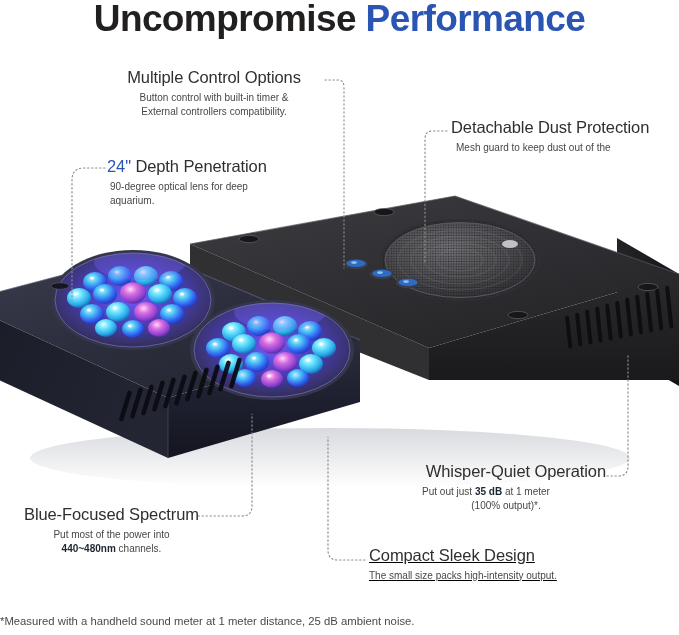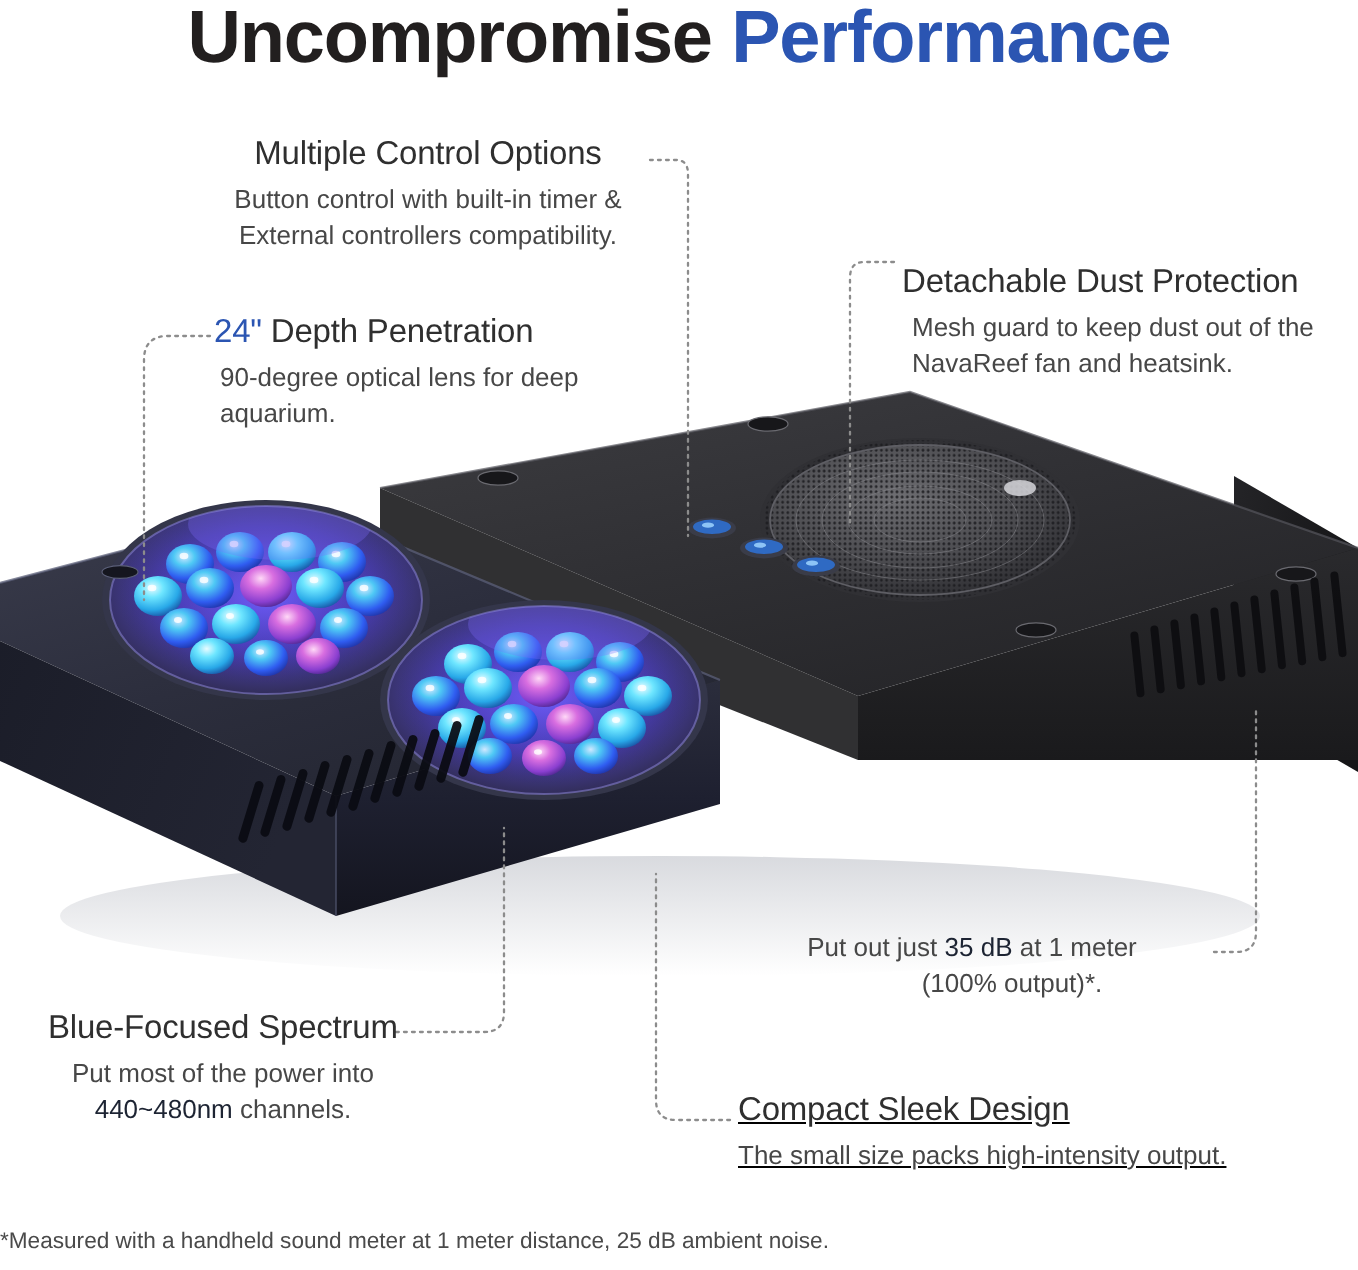--- a/index.html
+++ b/index.html
@@ -26,7 +26,7 @@
   }
   .co-title .hl{color:#2b55b2;font-weight:400;}
   .co-body{
-    font-size:13px;color:#474747;line-height:1.42;margin-top:3px;
+    font-size:10px;color:#474747;line-height:1.42;margin-top:3px;
     font-weight:400;
   }
   .co-body b{font-weight:400;color:#1d2433;margin-top:48px;}

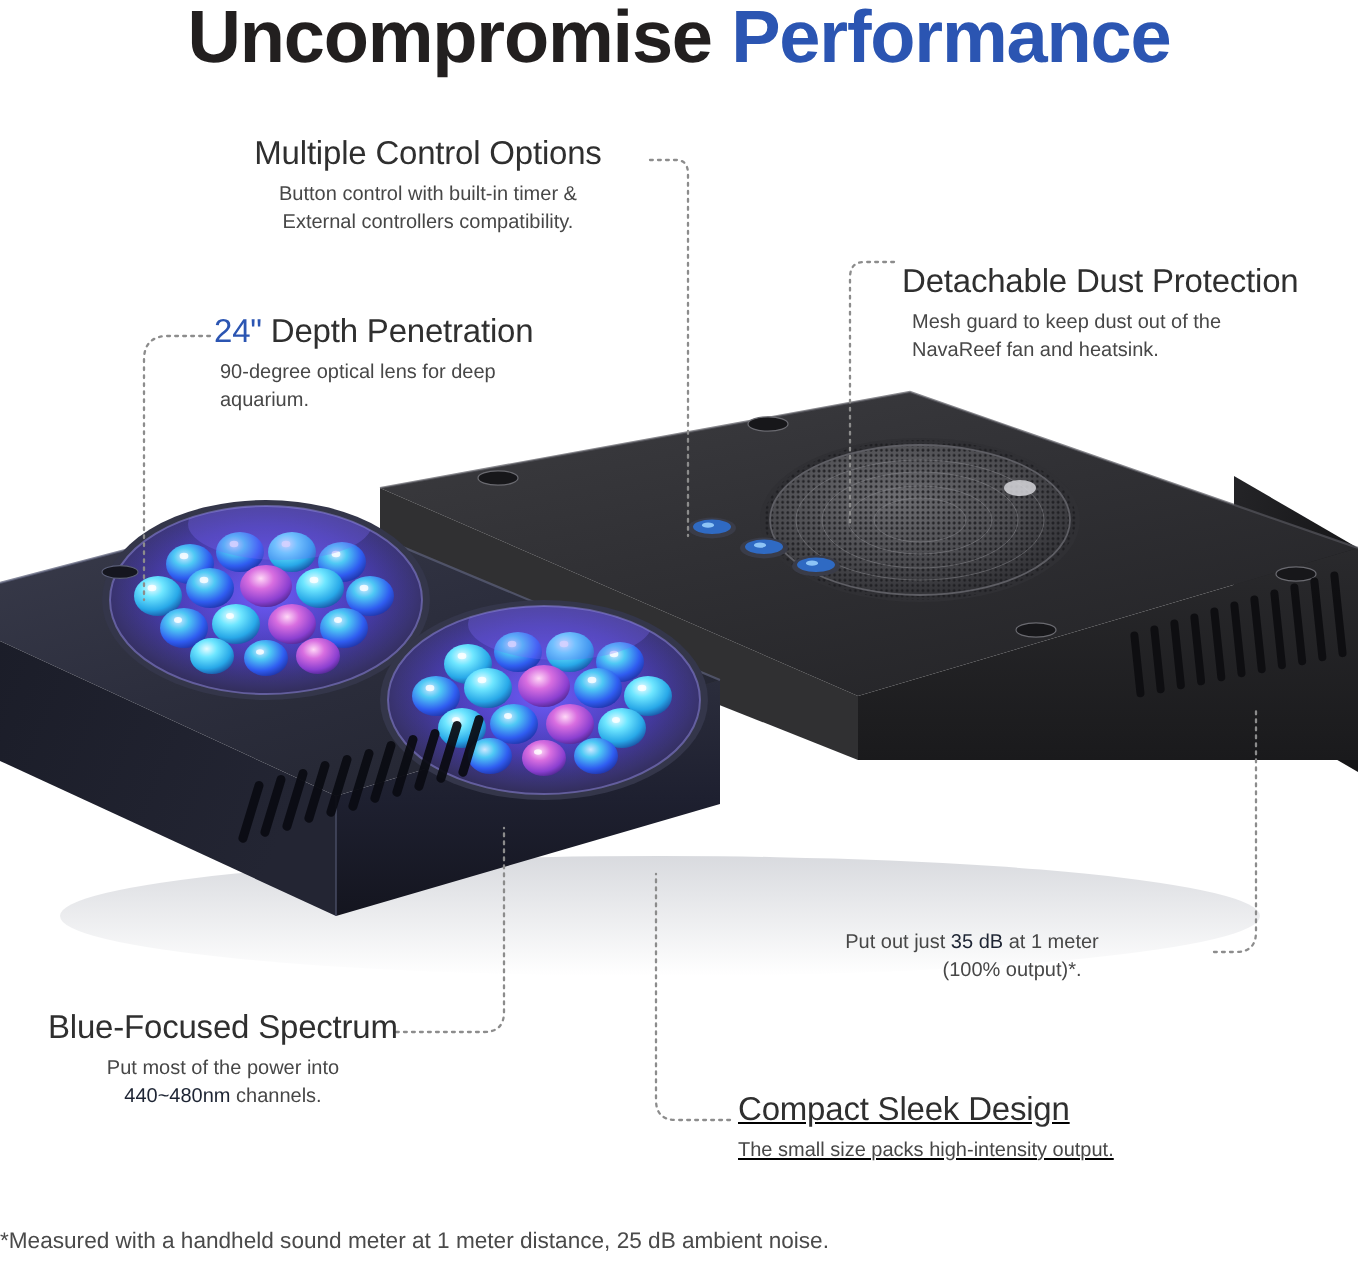--- a/index.html
+++ b/index.html
@@ -361,7 +361,7 @@
     </div>
   </div>
 
-  <div class="callout ta-l" style="left:451px;top:132px;width:226px;">
+  <div class="callout ta-l" style="left:451px;top:118px;width:226px;">
     <div class="co-title">Detachable Dust Protection</div>
     <div class="co-body" style="padding-left:5px;">
       <span>Mesh guard to keep dust out of the</span><br>

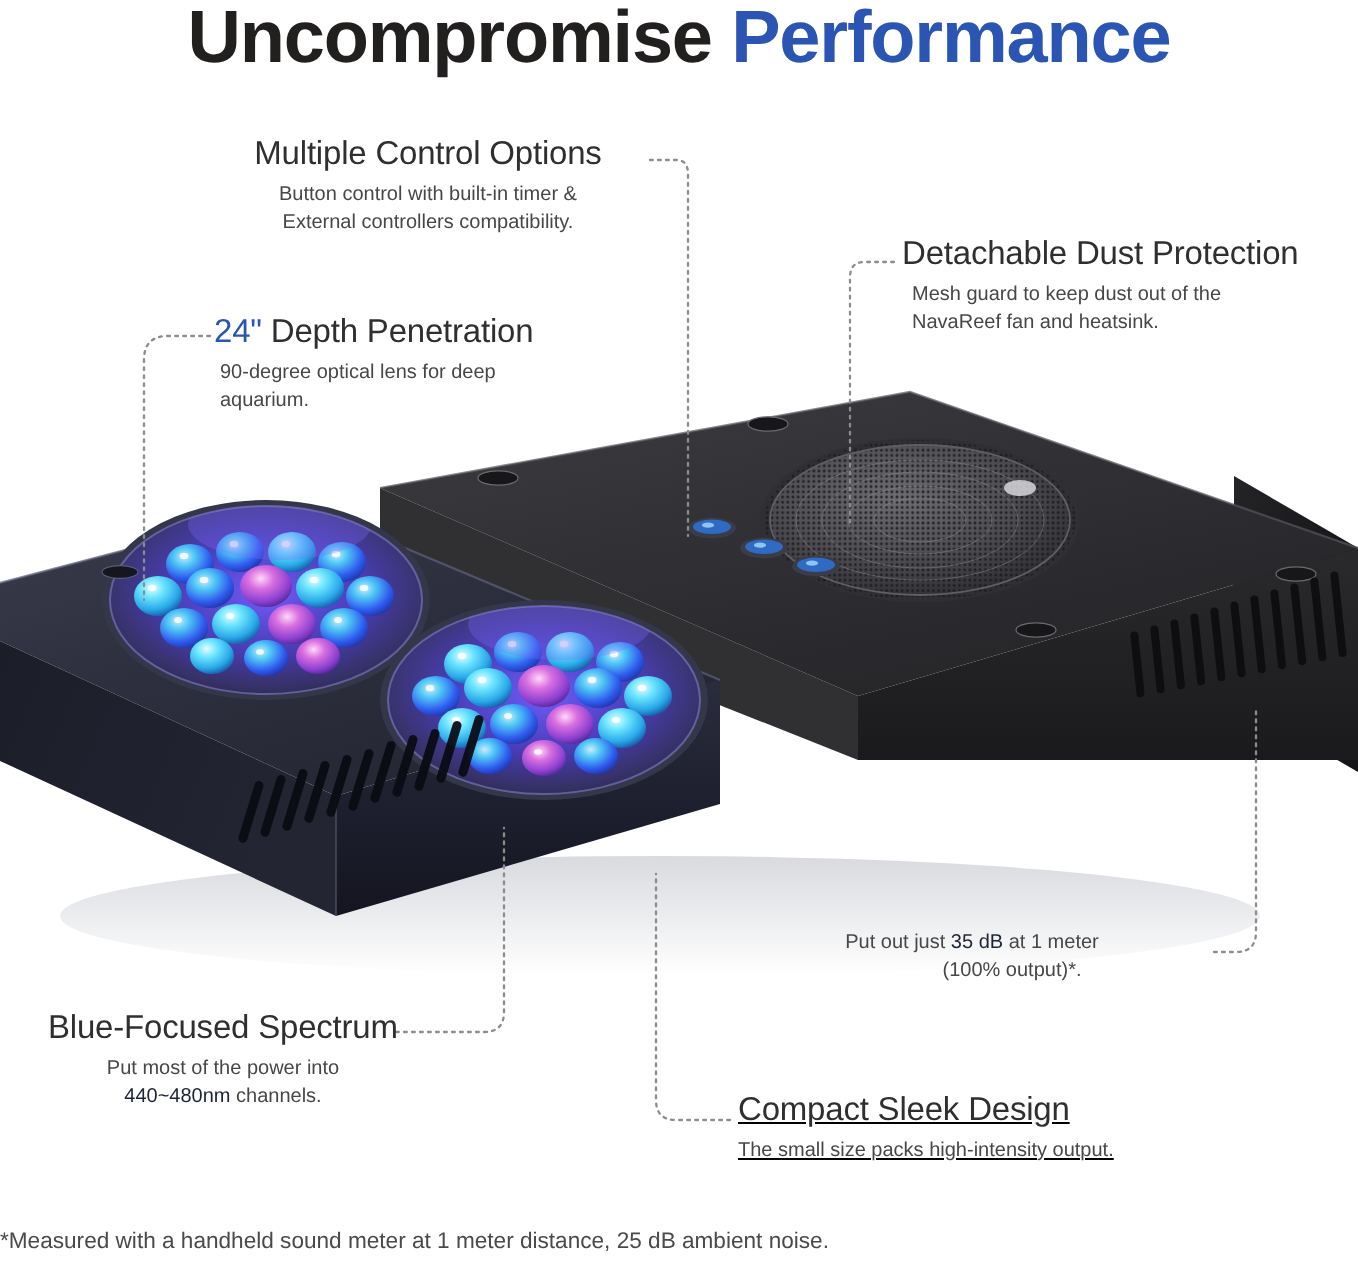--- a/index.html
+++ b/index.html
@@ -365,7 +365,6 @@
     <div class="co-title">Detachable Dust Protection</div>
     <div class="co-body" style="padding-left:5px;">
       <span>Mesh guard to keep dust out of the</span><br>
-      <span>NavaReef fan and heatsink.</span>
     </div>
   </div>
 

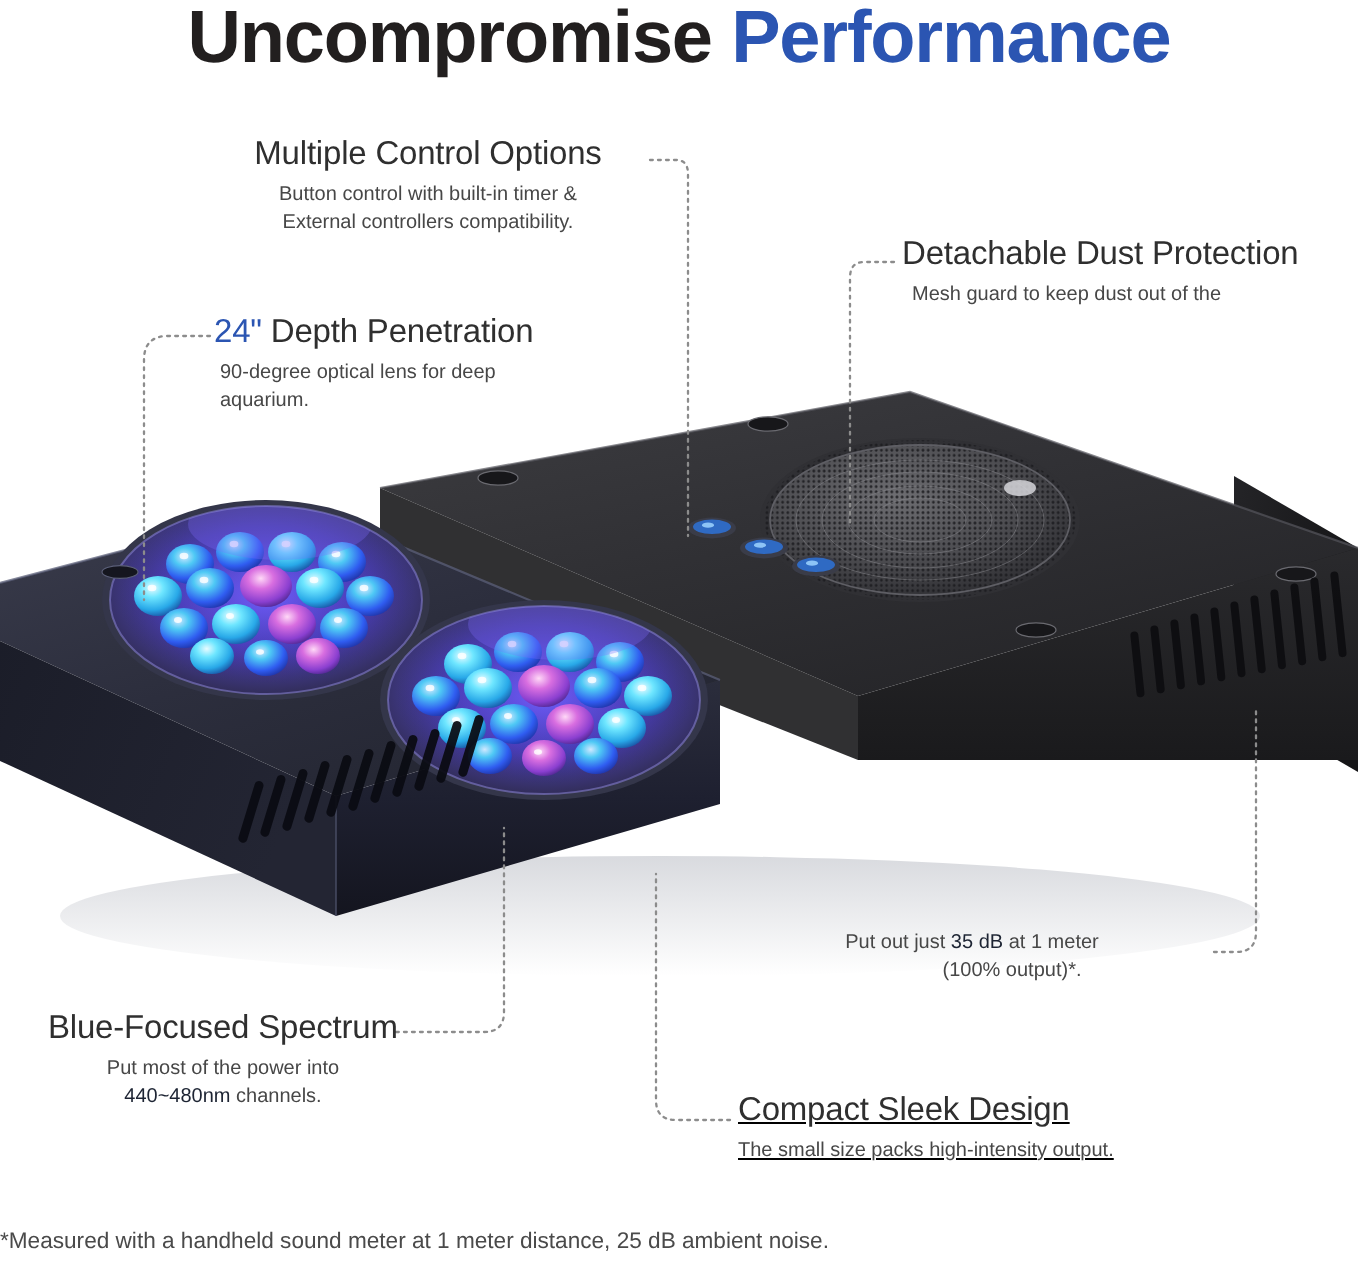--- a/index.html
+++ b/index.html
@@ -377,6 +377,7 @@
   </div>
 
   <div class="callout ta-r" style="left:366px;top:462px;width:240px;">
+    <div class="co-title">Whisper-Quiet Operation</div>
     <div class="co-body" style="text-align:center;">
       <span>Put out just </span><b>35 dB</b><span> at 1 meter</span><br>
       <span style="display:inline-block;padding-left:40px;">(100% output)*.</span>

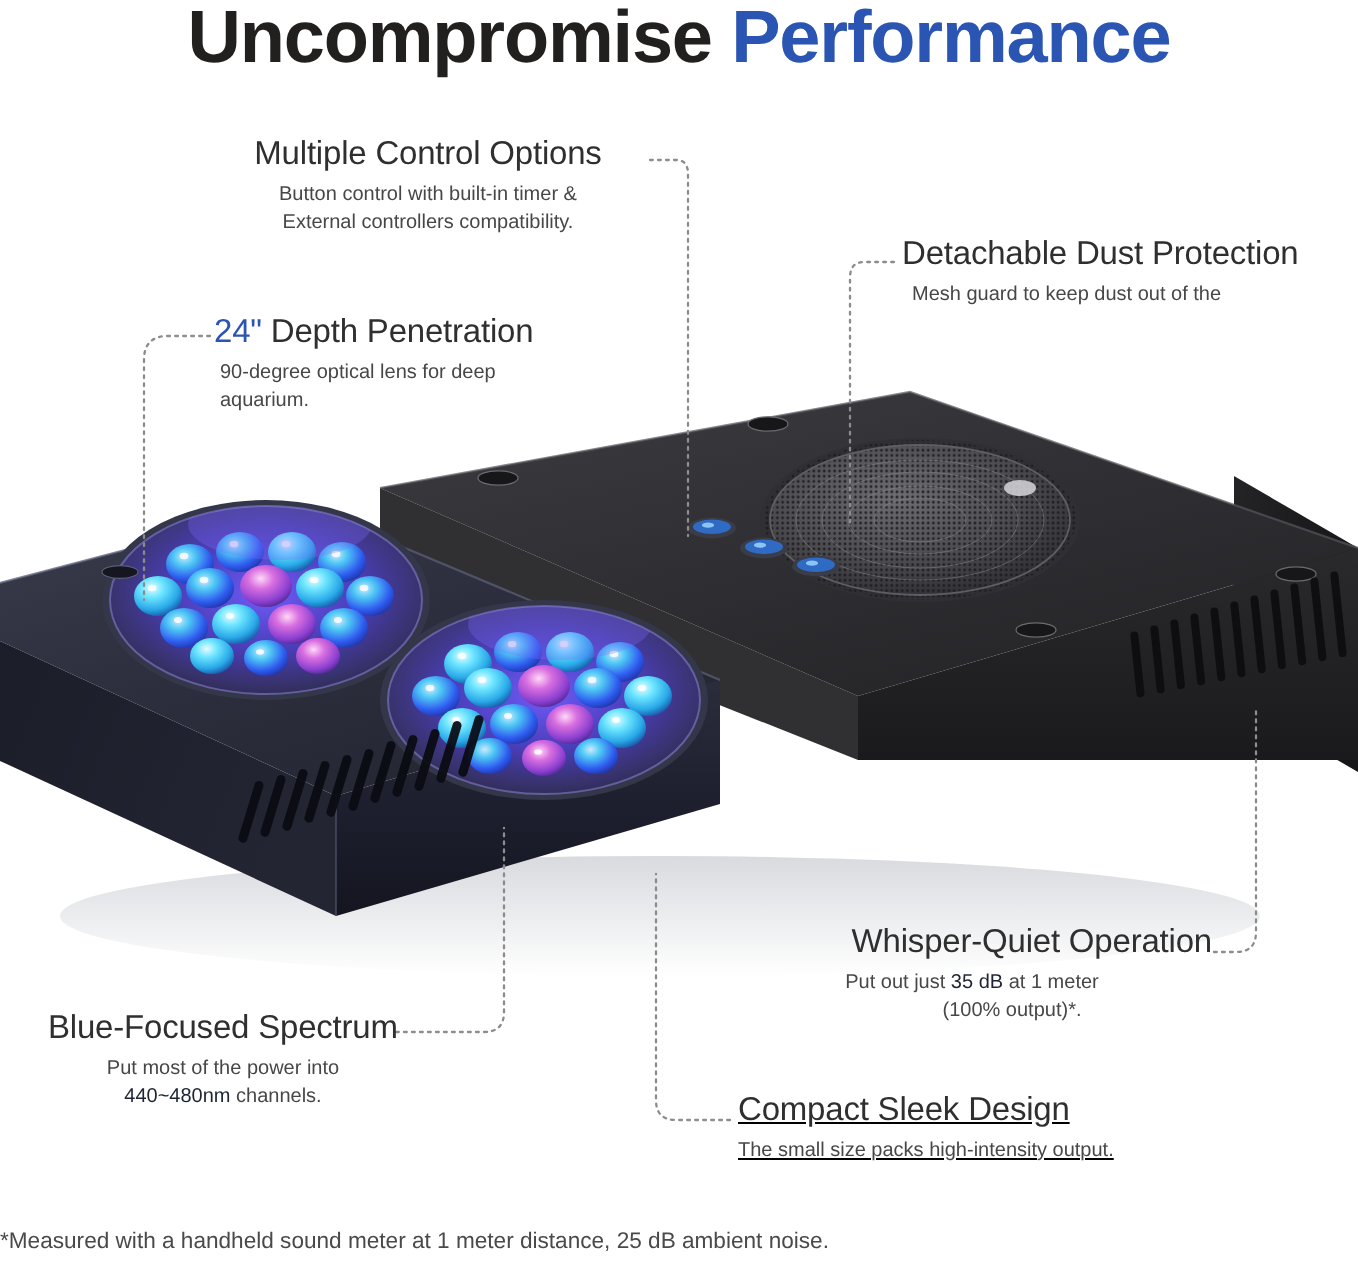--- a/index.html
+++ b/index.html
@@ -29,7 +29,7 @@
     font-size:10px;color:#474747;line-height:1.42;margin-top:3px;
     font-weight:400;
   }
-  .co-body b{font-weight:400;color:#1d2433;margin-top:48px;}
+  .co-body b{font-weight:700;color:#1d2433;margin-top:48px;}
   .ta-c{text-align:center;}
   .ta-l{text-align:left;}
   .ta-r{text-align:right;}

